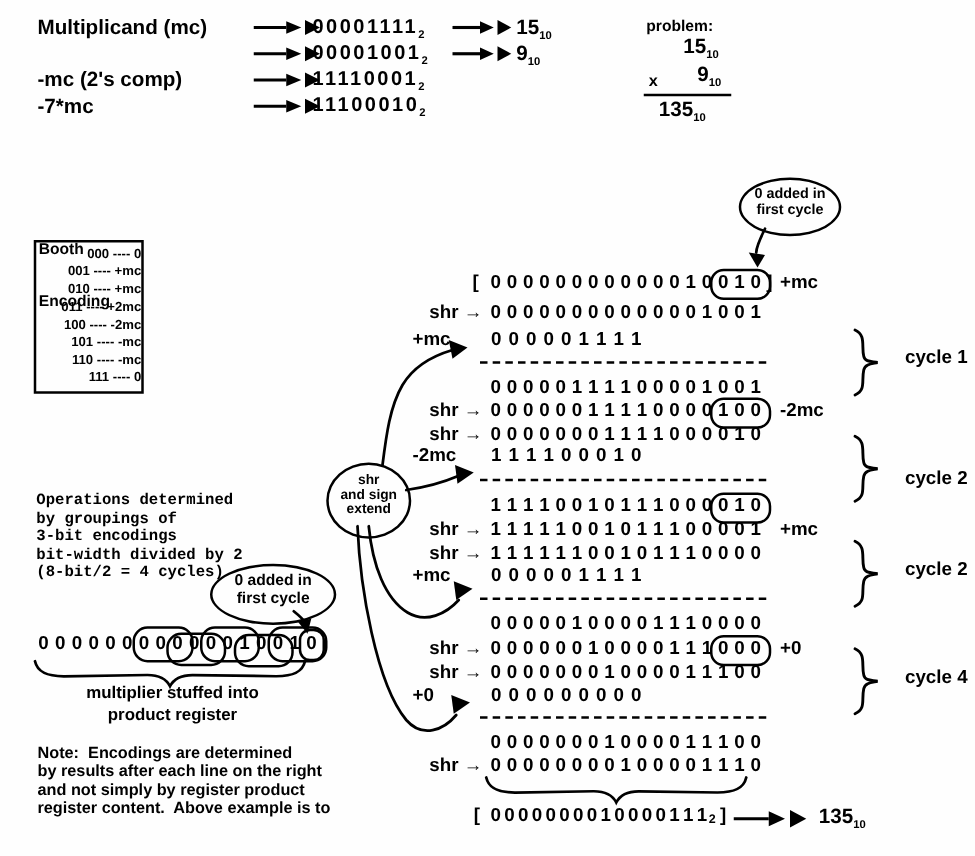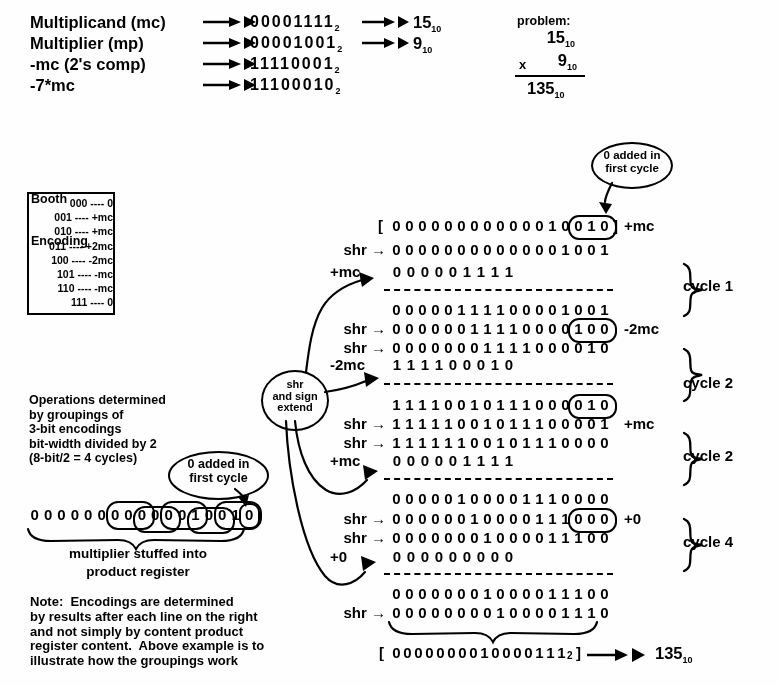--- a/index.html
+++ b/index.html
@@ -35,7 +35,7 @@
 
   <div id="top-table">
       <div class="abs" style="left: 0px; top: 13px; width: 780px; height: 20px;"><span class="abs toplabel" style="left: 30px;">Multiplicand (mc)</span><span class="abs binval" style="left: 250px;">00001111<span class="sub">2</span></span><span class="abs decval" style="left: 413px;">15<span class="sub">10</span></span></div>
-      <div class="abs" style="left: 0px; top: 34px; width: 780px; height: 20px;"><span class="abs toplabel" style="left: 30px;">Multiplier (mp)</span><span class="abs binval" style="left: 250px;">00001001<span class="sub">2</span></span><span class="abs decval" style="left: 413px;">9<span class="sub">10</span></span></div>
+      <div class="abs" style="left: 0px; top: 34px; width: 780px; height: 20px;"><span class="abs binval" style="left: 250px;">00001001<span class="sub">2</span></span><span class="abs decval" style="left: 413px;">9<span class="sub">10</span></span></div>
       <div class="abs" style="left: 0px; top: 55px; width: 780px; height: 20px;"><span class="abs toplabel" style="left: 30px;">-mc (2's comp)</span><span class="abs binval" style="left: 250px;">11110001<span class="sub">2</span></span></div>
       <div class="abs" style="left: 0px; top: 76px; width: 780px; height: 20px;"><span class="abs toplabel" style="left: 30px;">-7*mc</span><span class="abs binval" style="left: 250px;">11100010<span class="sub">2</span></span></div>
     </div>

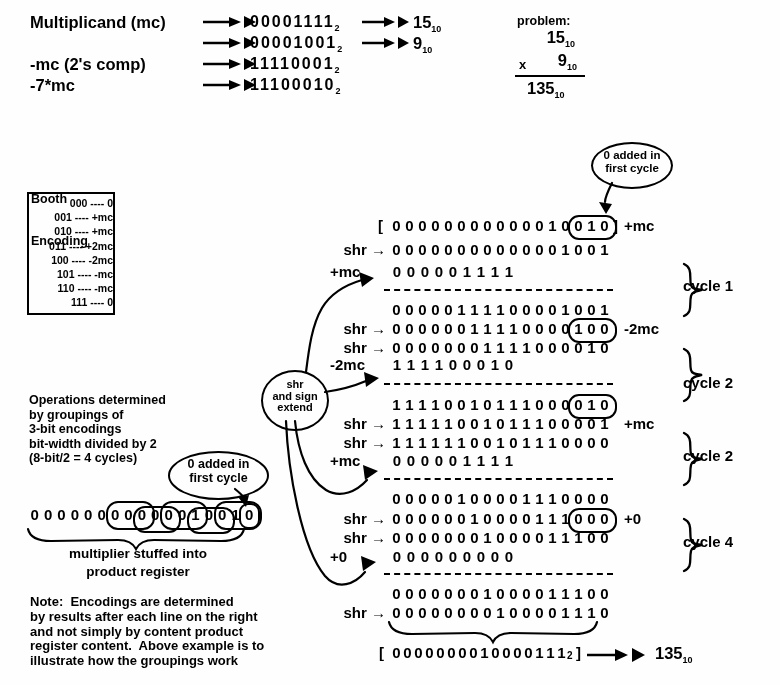--- a/index.html
+++ b/index.html
@@ -24,7 +24,7 @@
   .wop{position:absolute;left:624px;}
   .dash{position:absolute;left:384px;width:229px;height:0;border-top:2px dashed #000;}
   .groupcircle{position:absolute;border:2px solid #000;border-radius:12px;background:transparent;}
-  .cyclelabel{position:absolute;left:683px;font-size:15px;}
+  .cyclelabel{position:absolute;left:724px;font-size:15px;}
   .bracelabel{position:absolute;left:48px;width:180px;text-align:center;font-size:13.5px;}
   svg{position:absolute;overflow:visible;}
 </style>

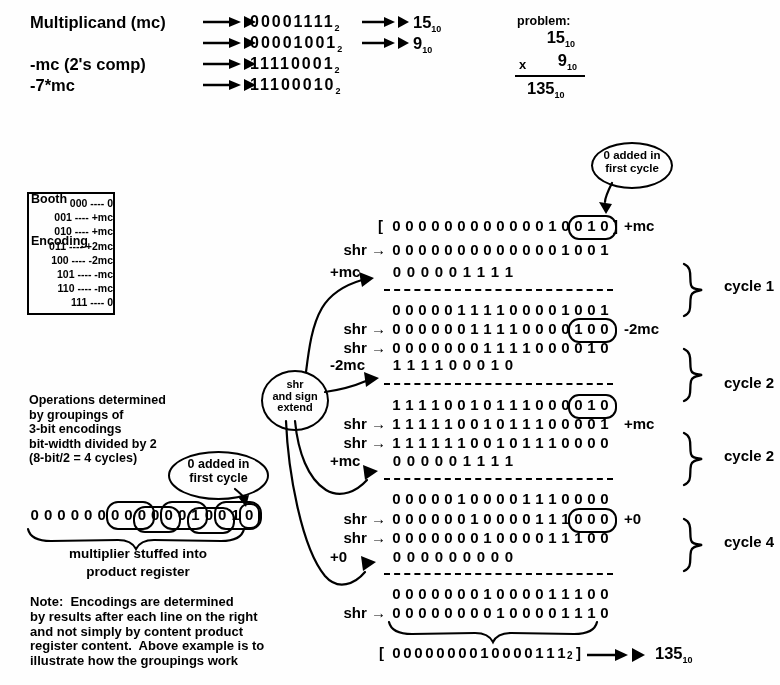--- a/index.html
+++ b/index.html
@@ -12,7 +12,7 @@
   .decval{font-size:16.5px;}
   .boothbox{position:absolute;left:27px;top:192px;width:84px;height:117px;border:2px solid #000;}
   .booth-entry{font-size:10.5px;line-height:14.2px;padding-left:4px;white-space:pre;text-align:right;}
-  .noteline{font-size:12.5px;line-height:14.6px;white-space:pre;}
+  .noteline{font-size:12.5px;line-height:14.6px;white-space:pre;font-family:Liberation Mono, monospace;}
   .bnoteline{font-size:13px;line-height:14.8px;white-space:pre;}
   .oval{position:absolute;border:2px solid #000;border-radius:50%;text-align:center;}
   .wrow{position:absolute;left:0;width:780px;height:20px;font-size:15px;}

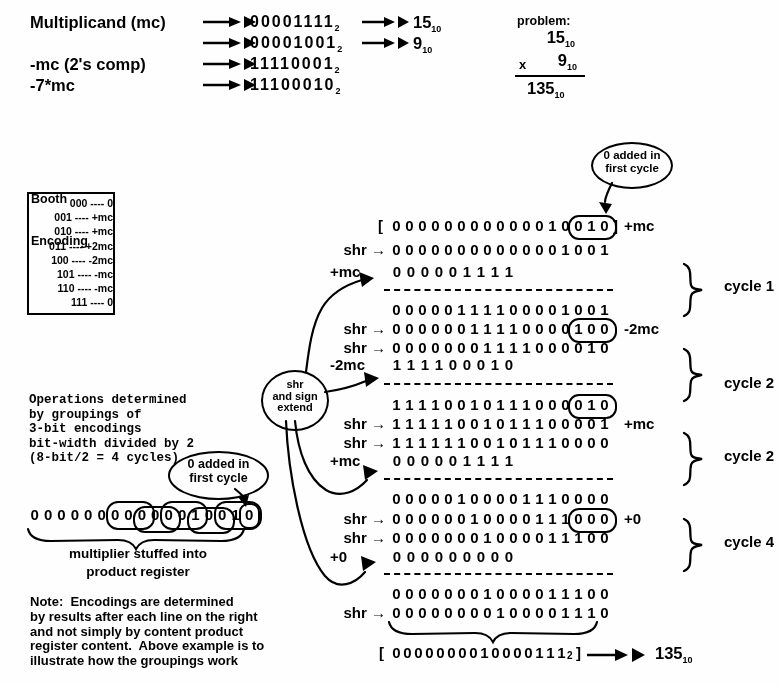--- a/index.html
+++ b/index.html
@@ -111,7 +111,7 @@
   <div class="bracelabel" style="top:546px">multiplier stuffed into</div>
   <div class="bracelabel" style="top:564px">product register</div>
 
-  <div class="abs" style="left:30px;top:595px" id="bottom-note"><div class="bnoteline">Note:  Encodings are determined</div><div class="bnoteline">by results after each line on the right</div><div class="bnoteline">and not simply by content product</div><div class="bnoteline">register content.  Above example is to</div><div class="bnoteline">illustrate how the groupings work</div></div>
+  <div class="abs" style="left:30px;top:595px" id="bottom-note"><div class="bnoteline">Note:  Encodings are determined</div><div class="bnoteline">by results after each line on the right</div><div class="bnoteline">and not simply by register product</div><div class="bnoteline">register content.  Above example is to</div><div class="bnoteline">illustrate how the groupings work</div></div>
 
   <div id="work">
       <div class="wrow" style="top: 217px;">

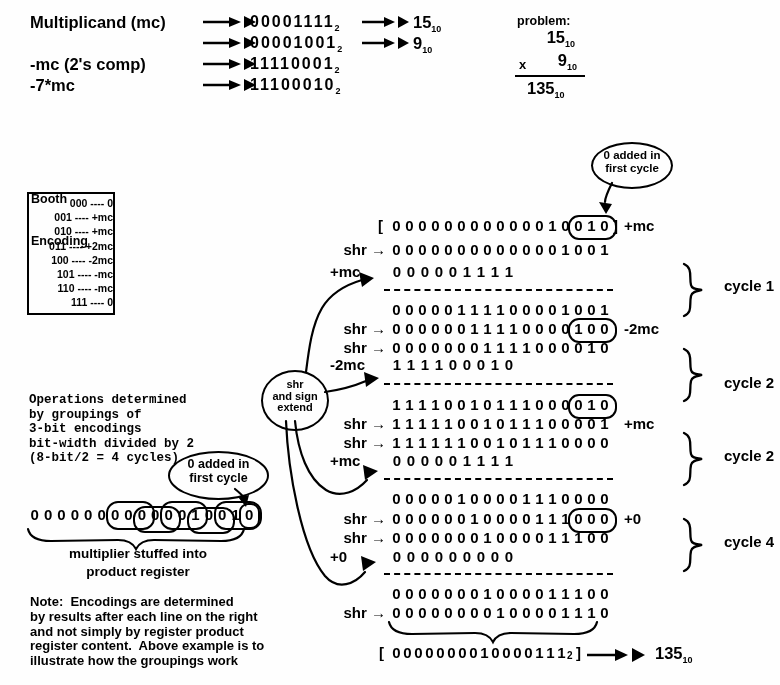--- a/index.html
+++ b/index.html
@@ -111,7 +111,7 @@
   <div class="bracelabel" style="top:546px">multiplier stuffed into</div>
   <div class="bracelabel" style="top:564px">product register</div>
 
-  <div class="abs" style="left:30px;top:595px" id="bottom-note"><div class="bnoteline">Note:  Encodings are determined</div><div class="bnoteline">by results after each line on the right</div><div class="bnoteline">and not simply by register product</div><div class="bnoteline">register content.  Above example is to</div><div class="bnoteline">illustrate how the groupings work</div></div>
+  <div class="abs" style="left:30px;top:595px" id="bottom-note"><div class="bnoteline">Note:  Encodings are determined</div><div class="bnoteline">by results after each line on the right</div><div class="bnoteline">and not simply by register product</div><div class="bnoteline">register content.  Above example is to</div></div>
 
   <div id="work">
       <div class="wrow" style="top: 217px;">

